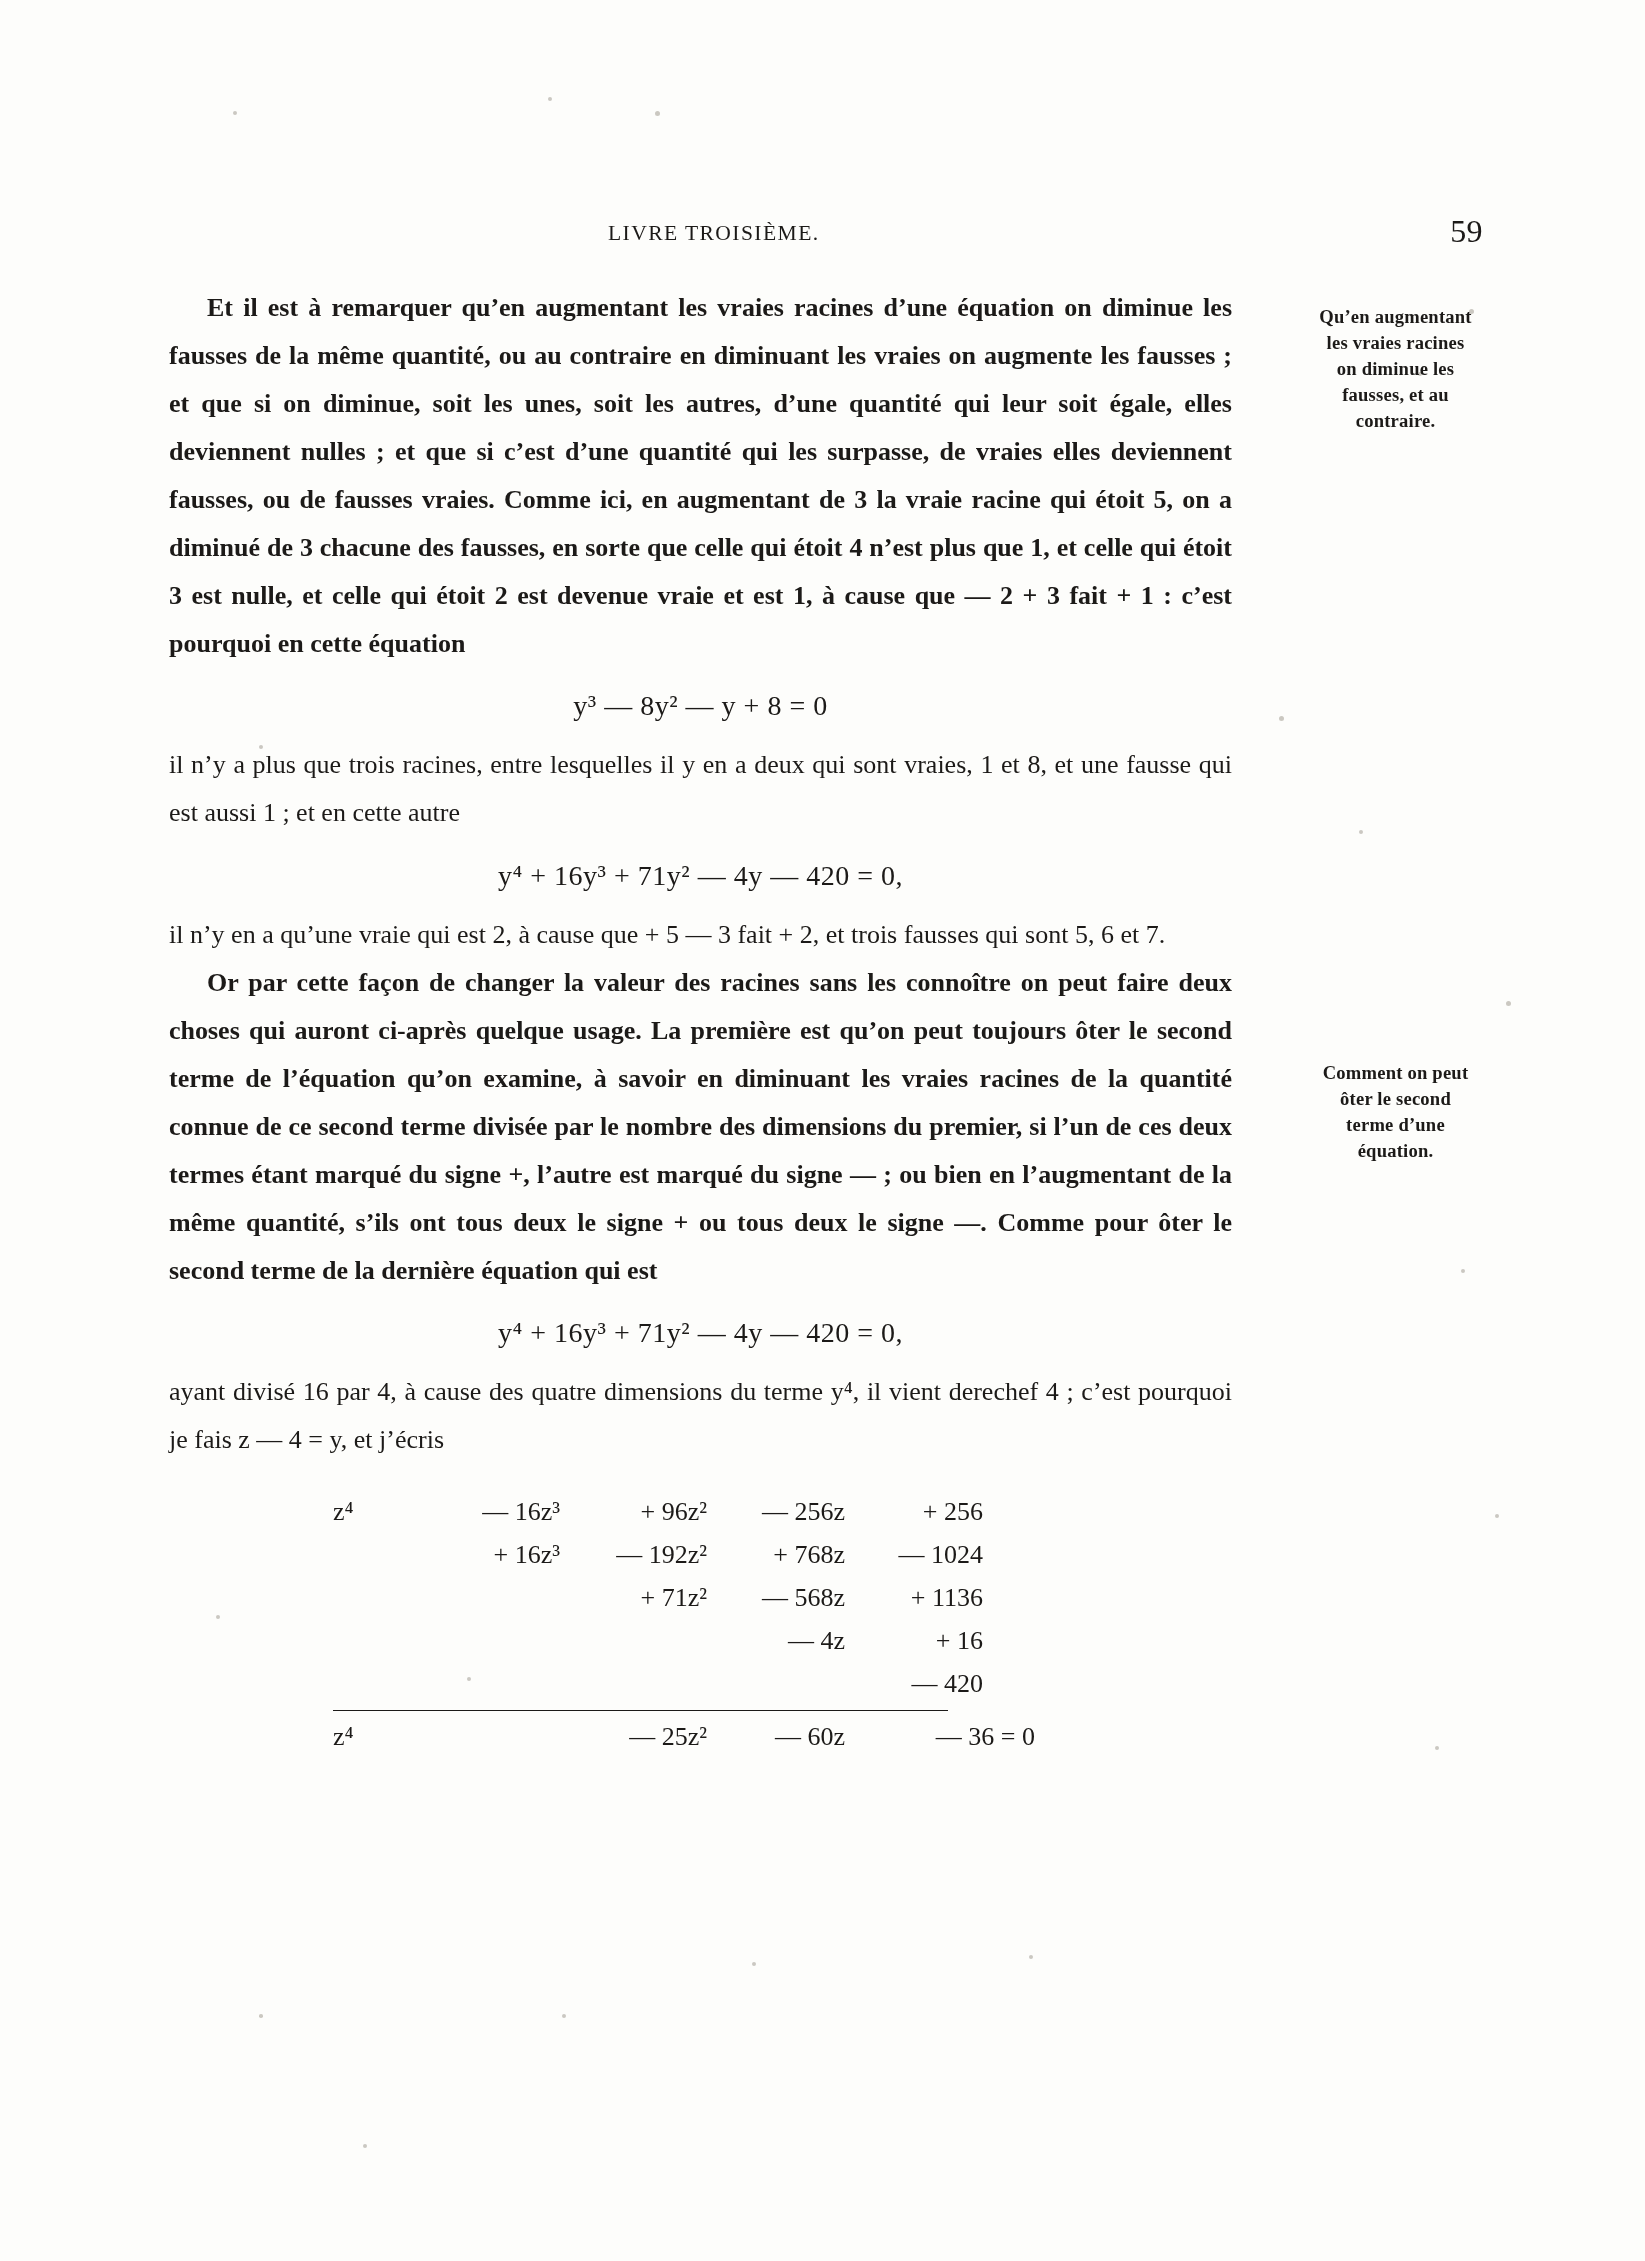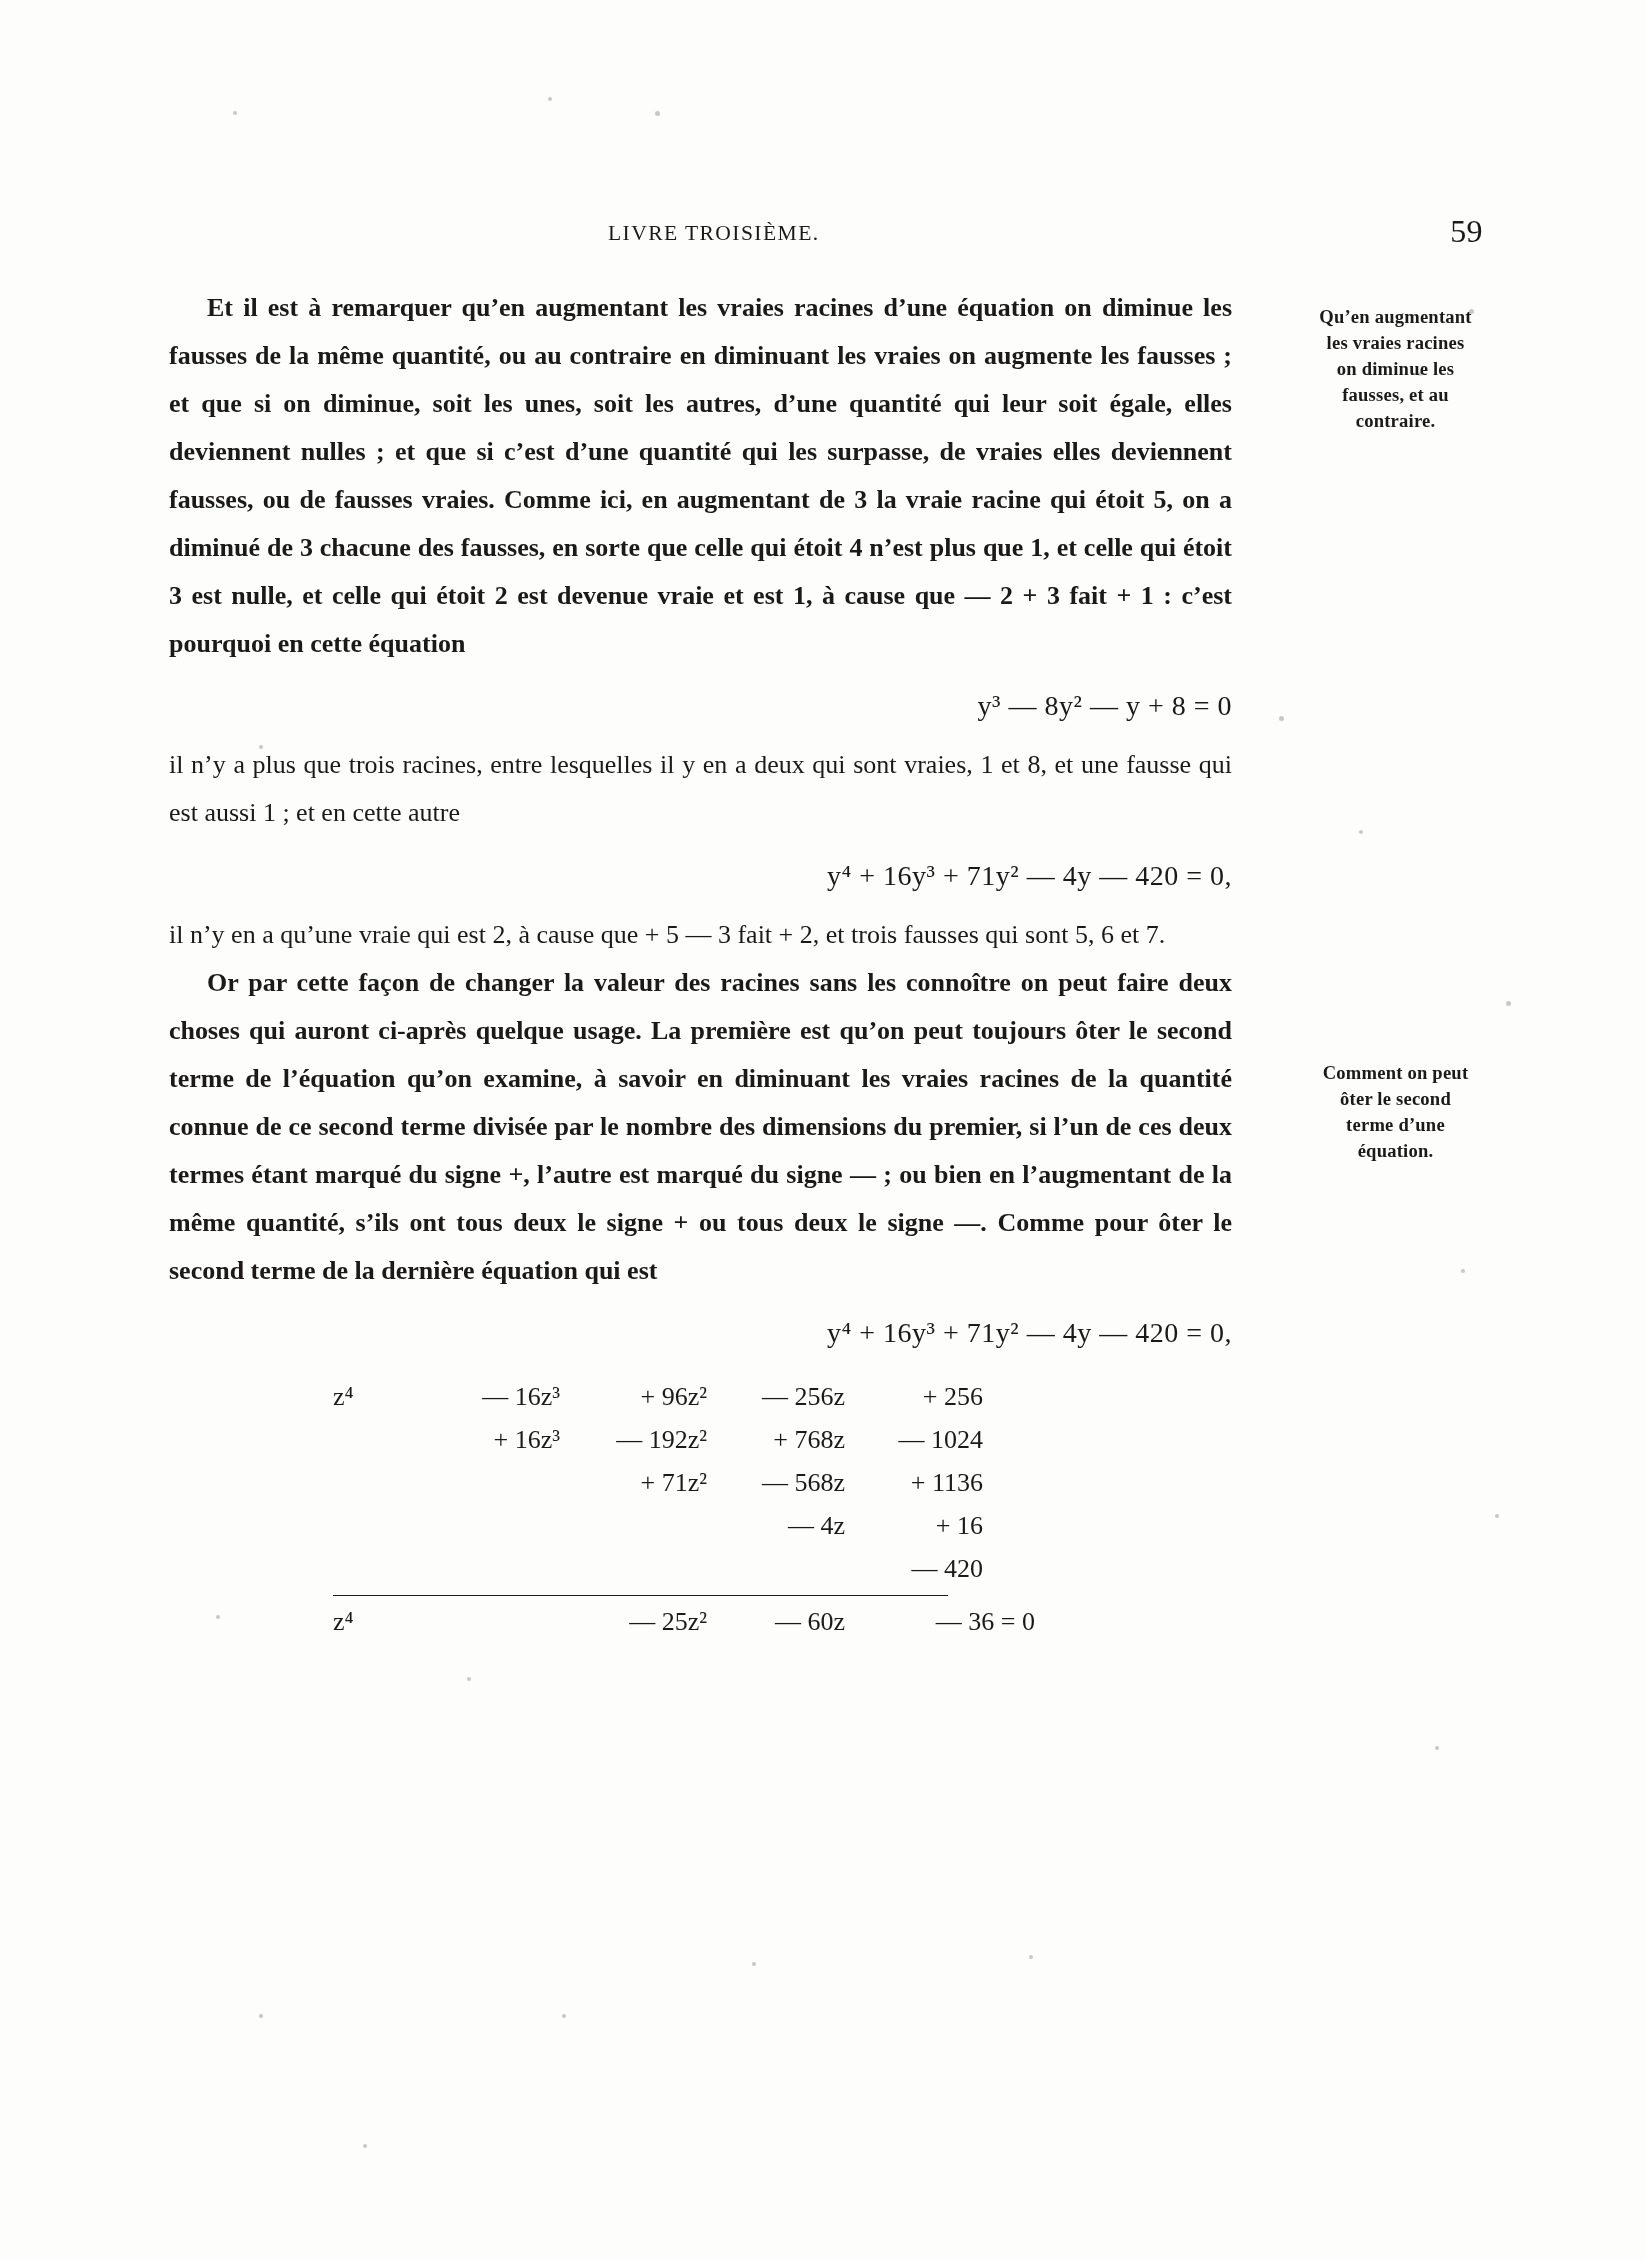--- a/index.html
+++ b/index.html
@@ -82,7 +82,7 @@
     font-family: "Liberation Serif", serif;
     font-style: normal;
     font-size: 28px;
-    text-align: right;
+    text-align: center;
     margin: 22.5px 0 19px 0;
     letter-spacing: 0.5px;
   }

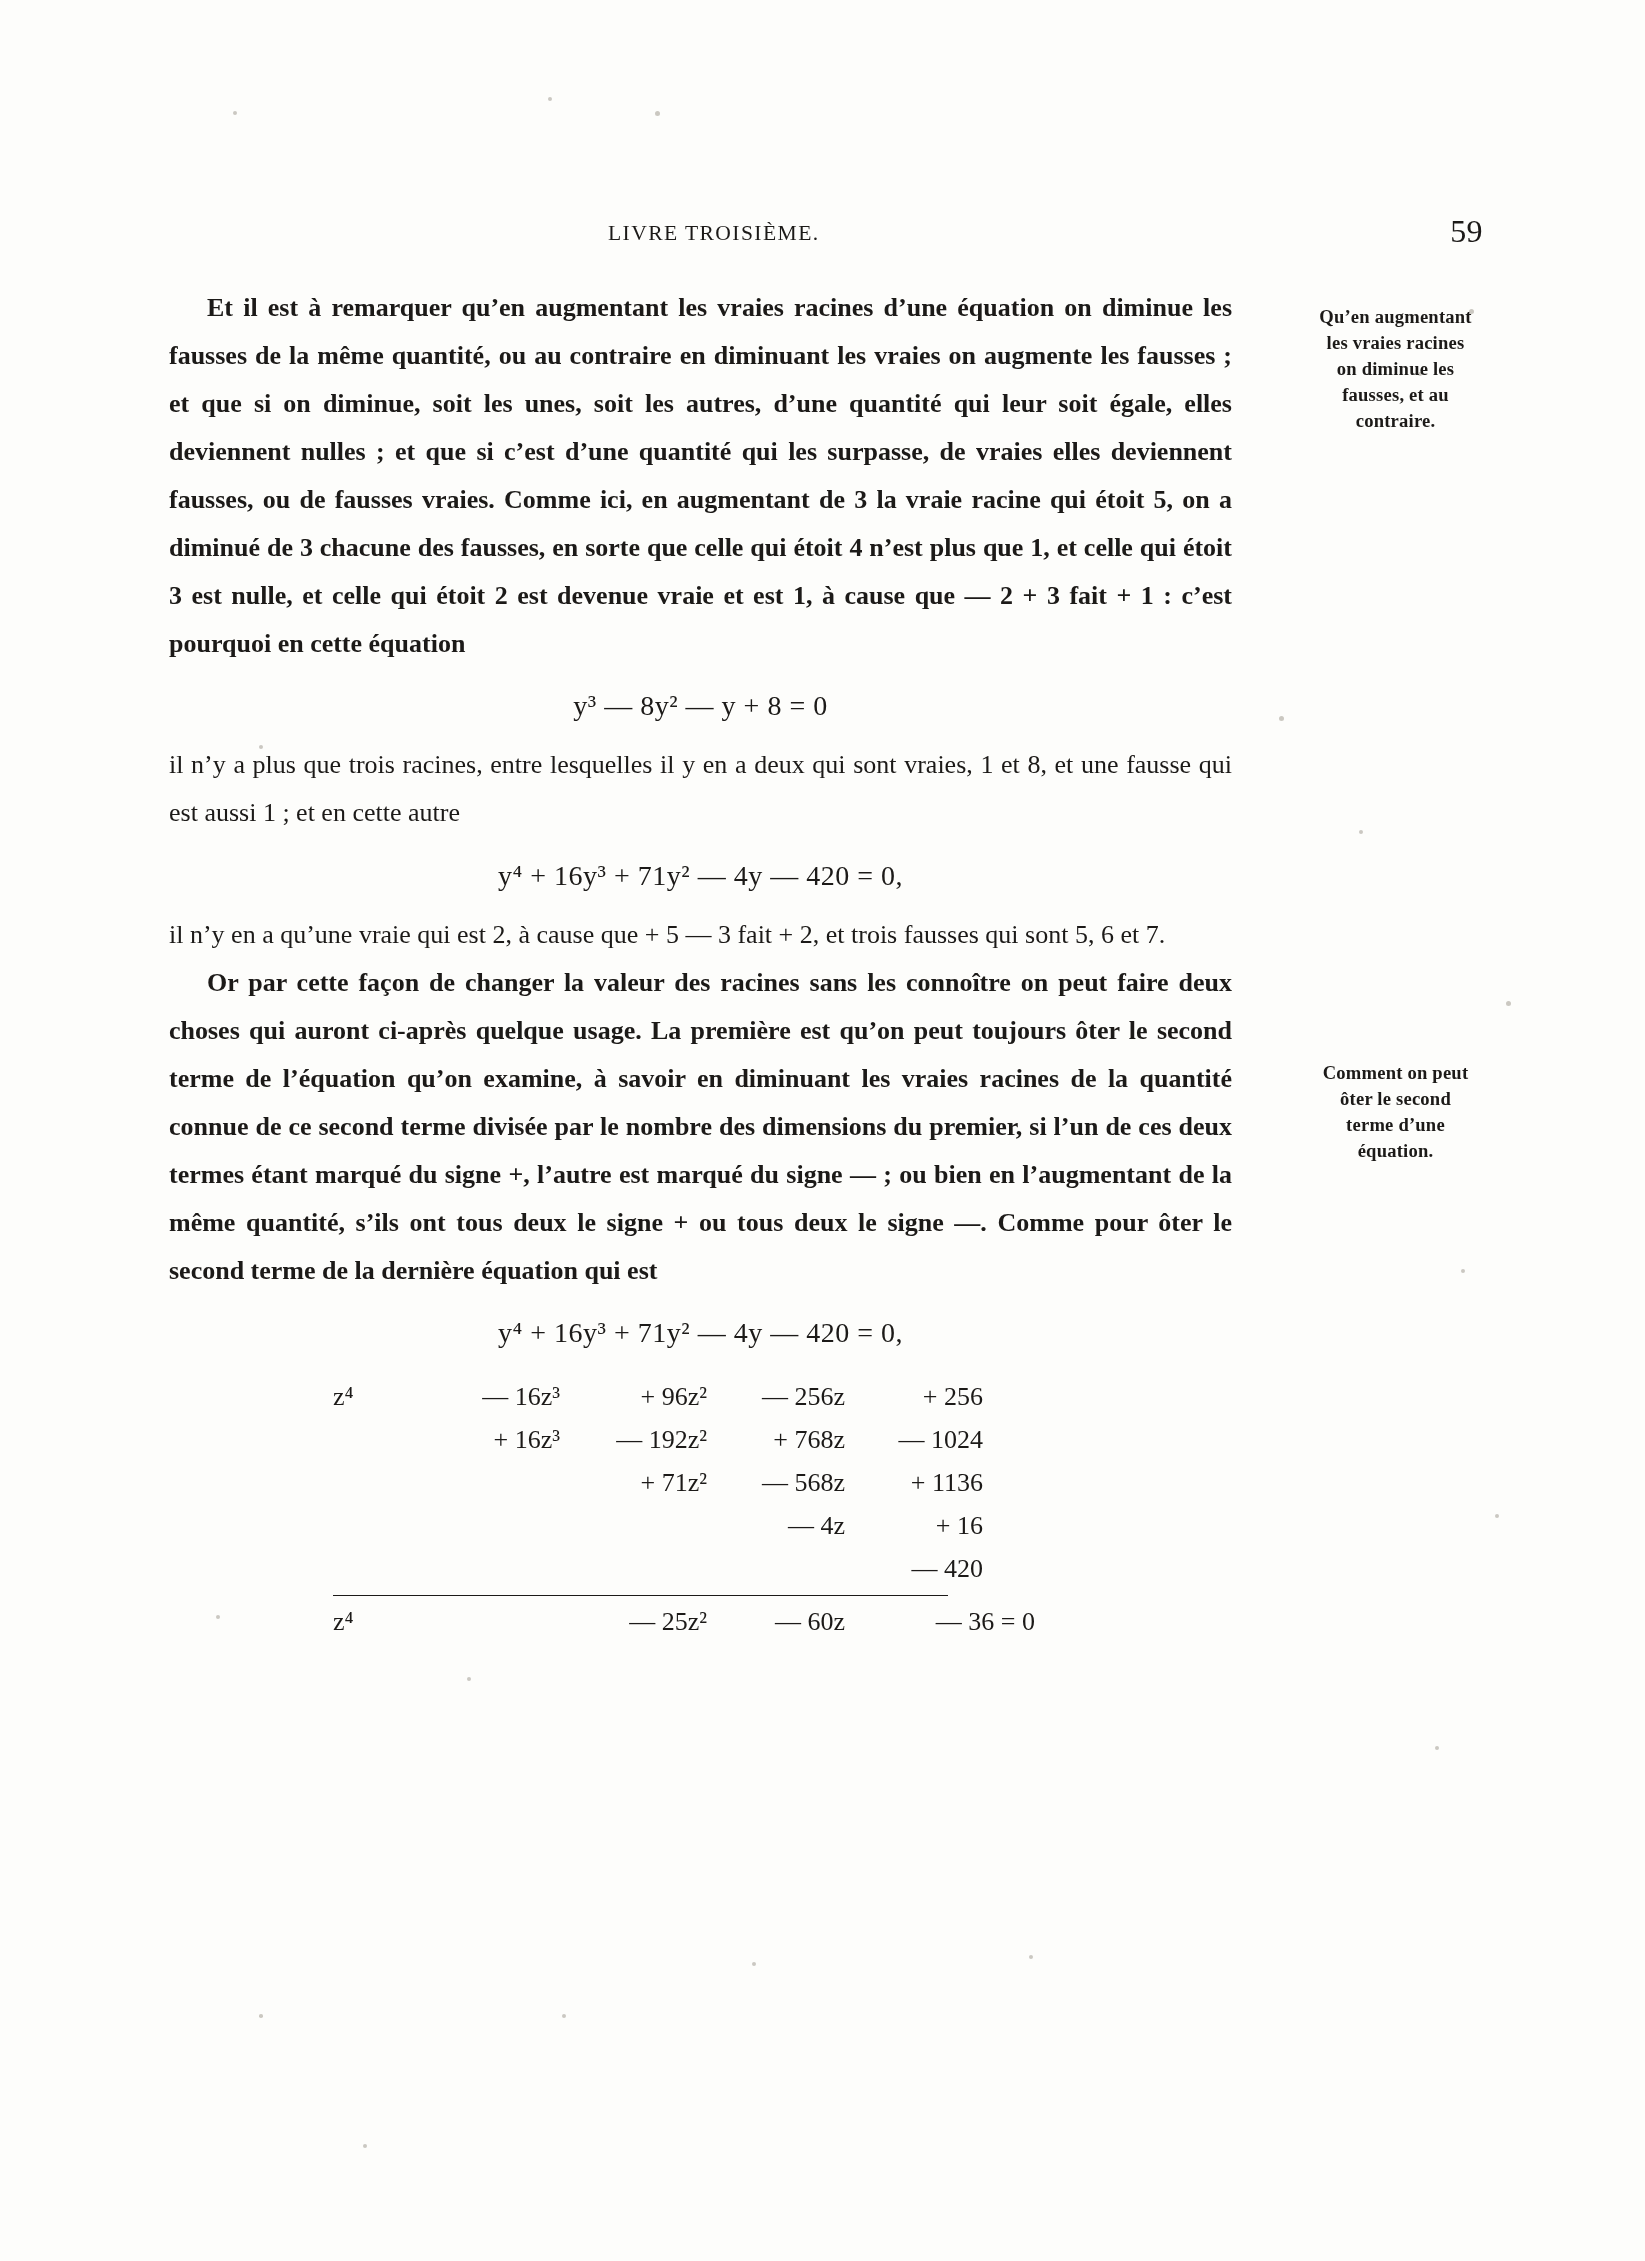--- a/index.html
+++ b/index.html
@@ -195,6 +195,7 @@
         <span>0,</span>
       </div>
 
+      <p class="body">ayant divisé 16 par 4, à cause des quatre dimensions du terme y⁴, il vient derechef 4 ; c’est pourquoi je fais z — 4 = y, et j’écris</p>
 
       <div class="calc">
 

